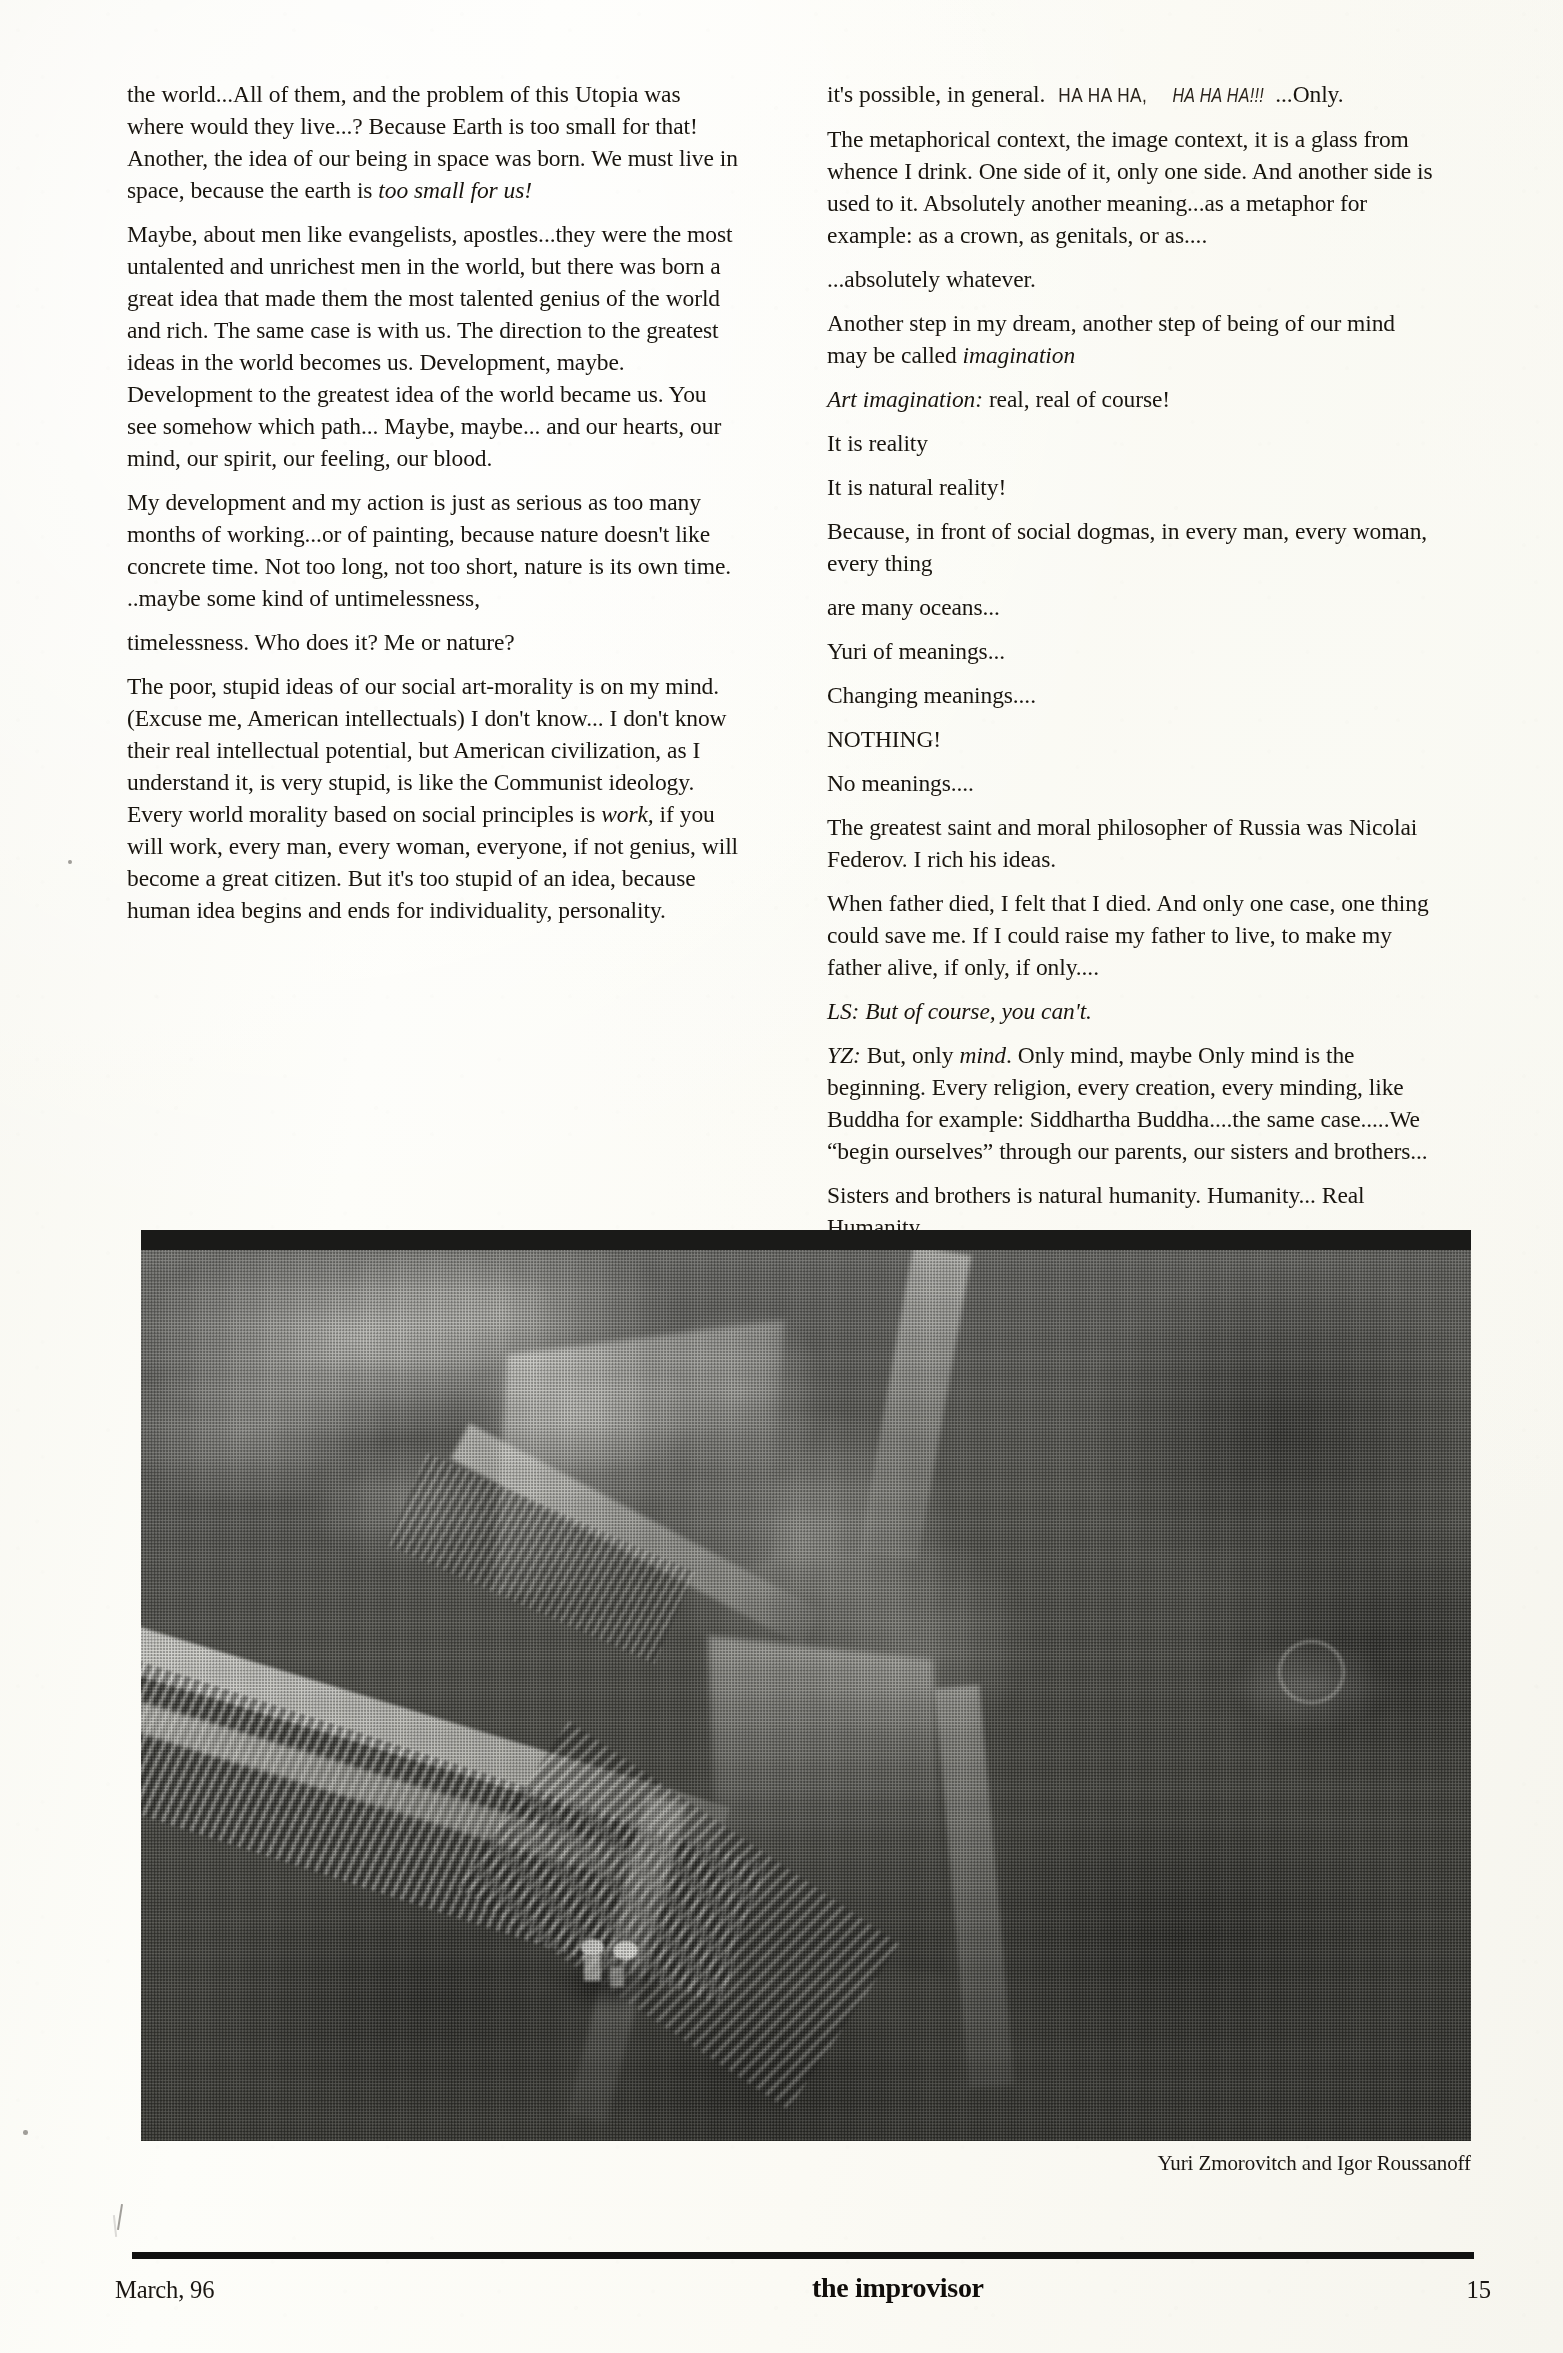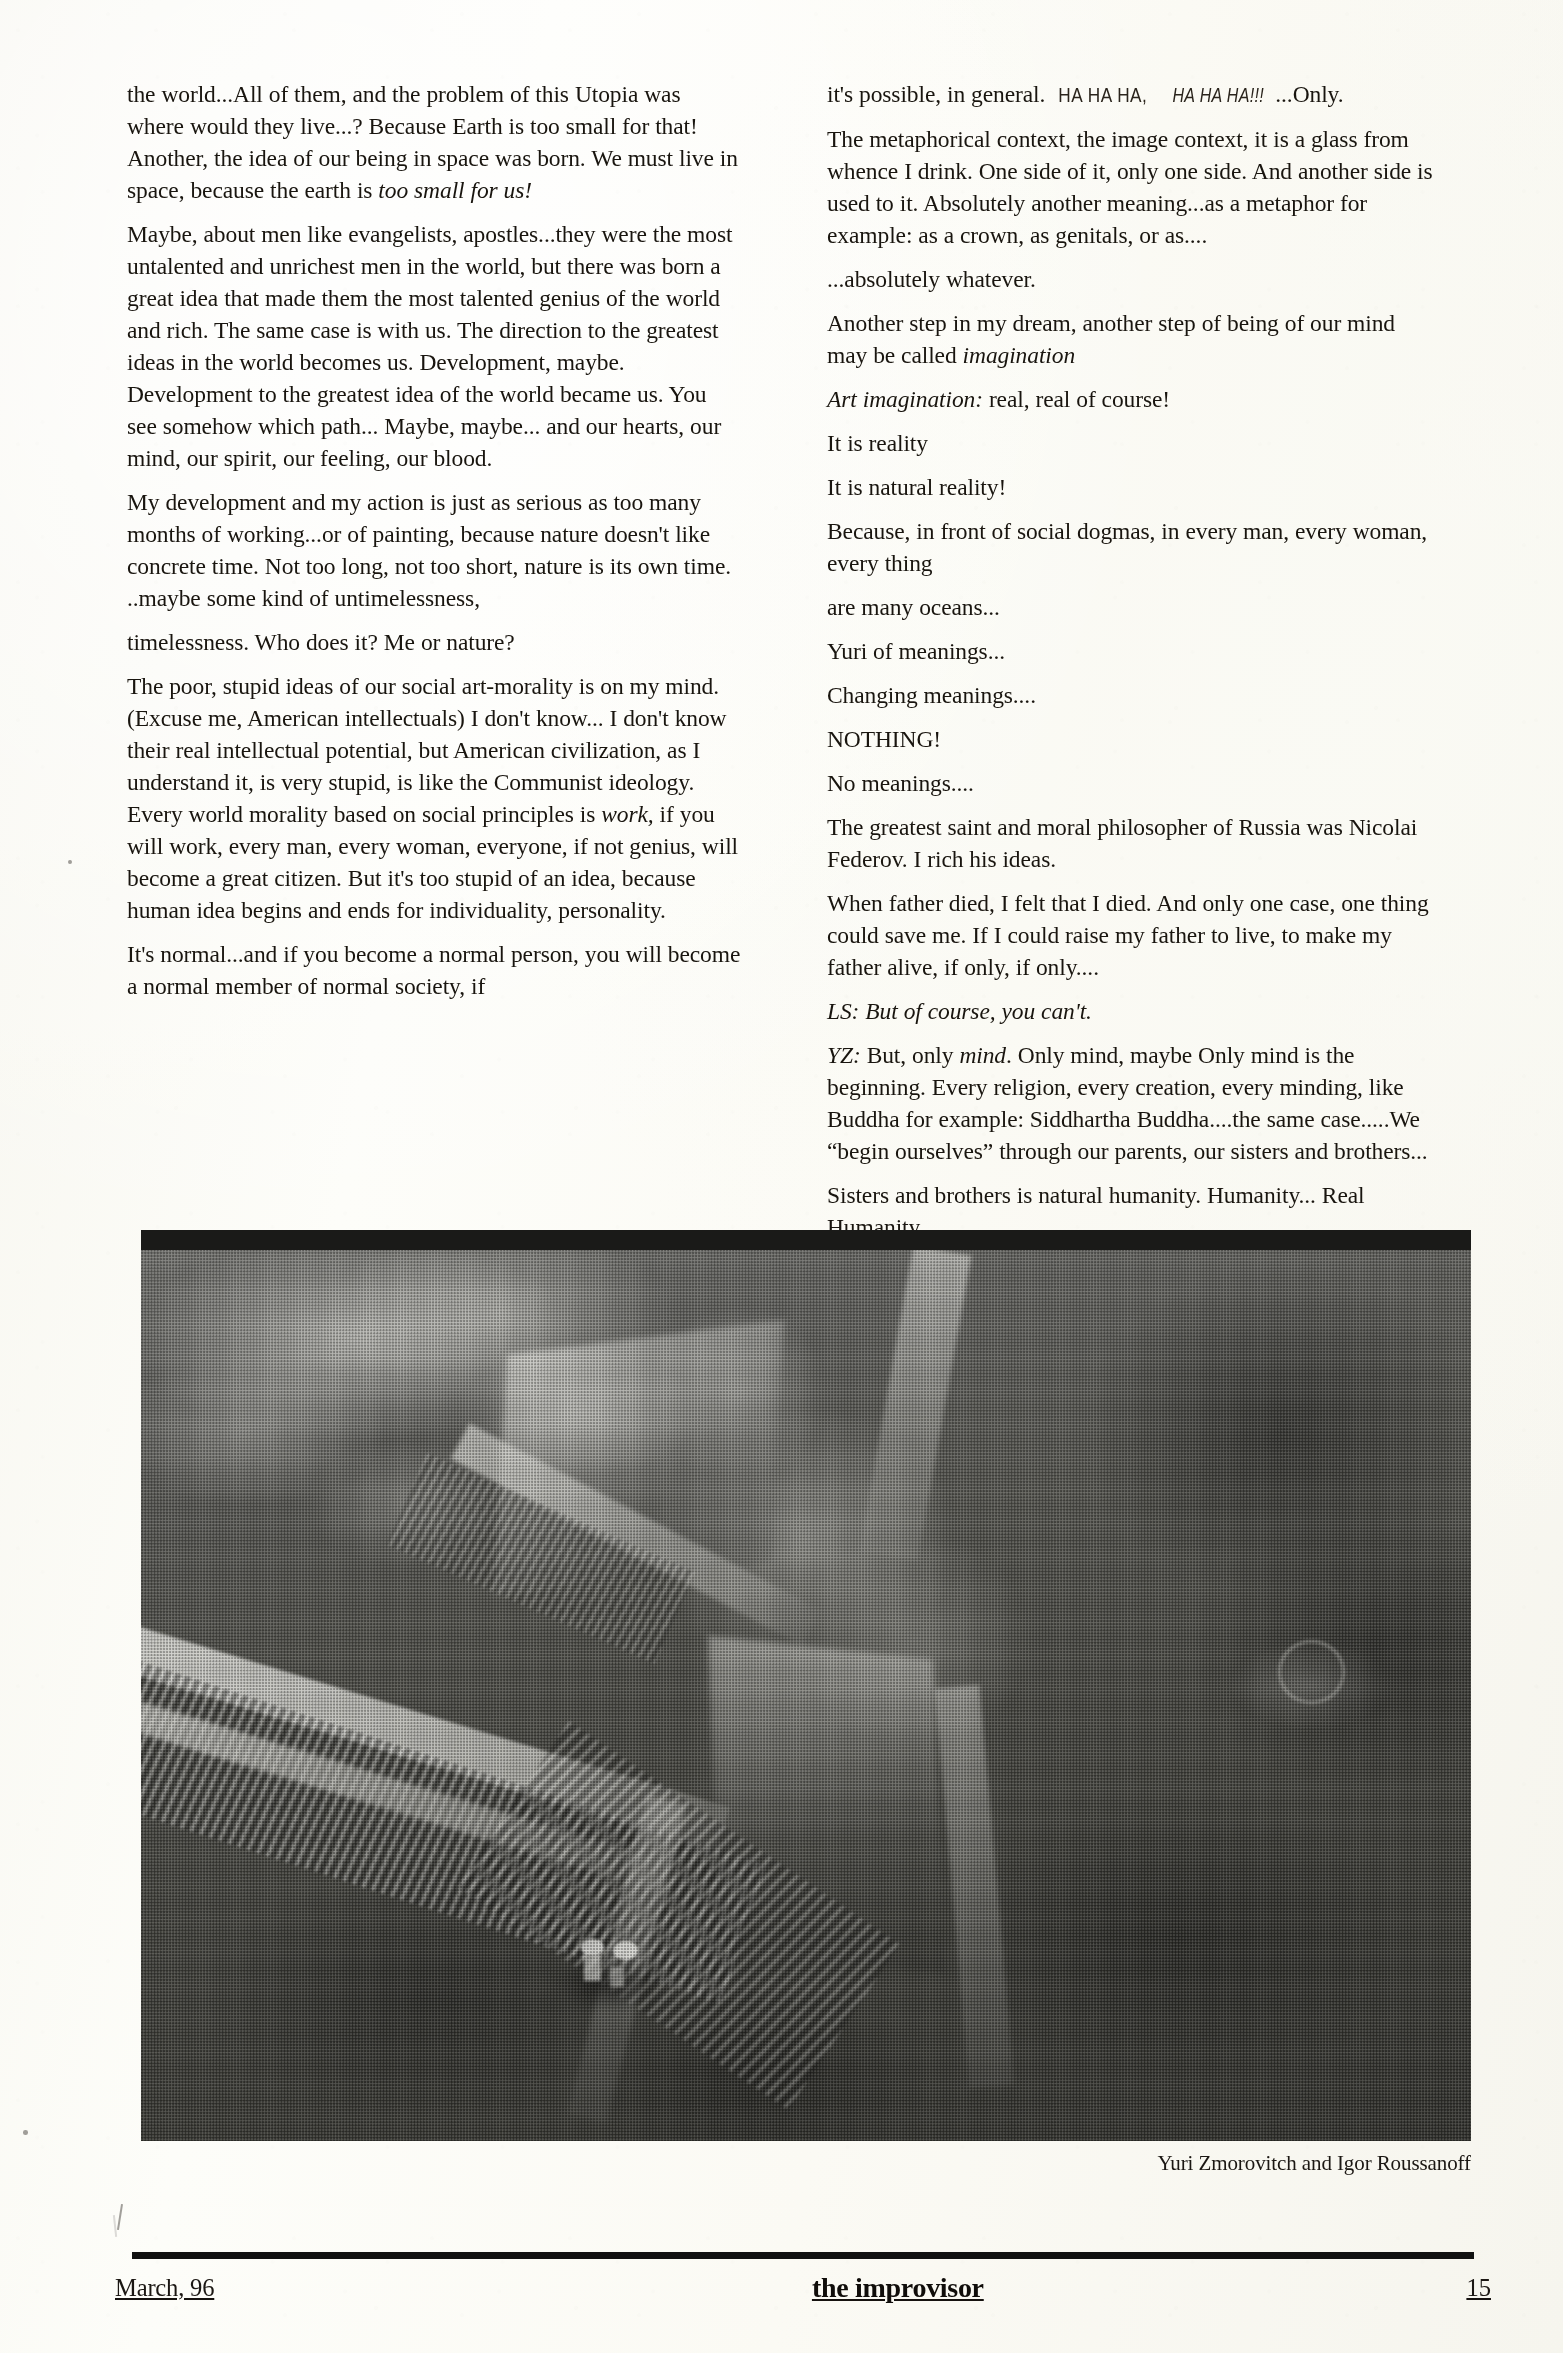--- a/index.html
+++ b/index.html
@@ -398,7 +398,6 @@
       <p class="para">My development and my action is just as serious as too many months of working...or of painting, because nature doesn't like concrete time. Not too long, not too short, nature is its own time. ..maybe some kind of untimelessness,</p>
       <p class="para">timelessness. Who does it? Me or nature?</p>
       <p class="para">The poor, stupid ideas of our social art-morality is on my mind. (Excuse me, American intellectuals) I don't know... I don't know their real intellectual potential, but American civilization, as I understand it, is very stupid, is like the Communist ideology. Every world morality based on social principles is <i>work,</i> if you will work, every man, every woman, everyone, if not genius, will become a great citizen. But it's too stupid of an idea, because human idea begins and ends for individuality, personality.</p>
-      <p class="para">It's normal...and if you become a normal person, you will become a normal member of normal society, if</p>
     </div>
 
     <div class="col col-right">

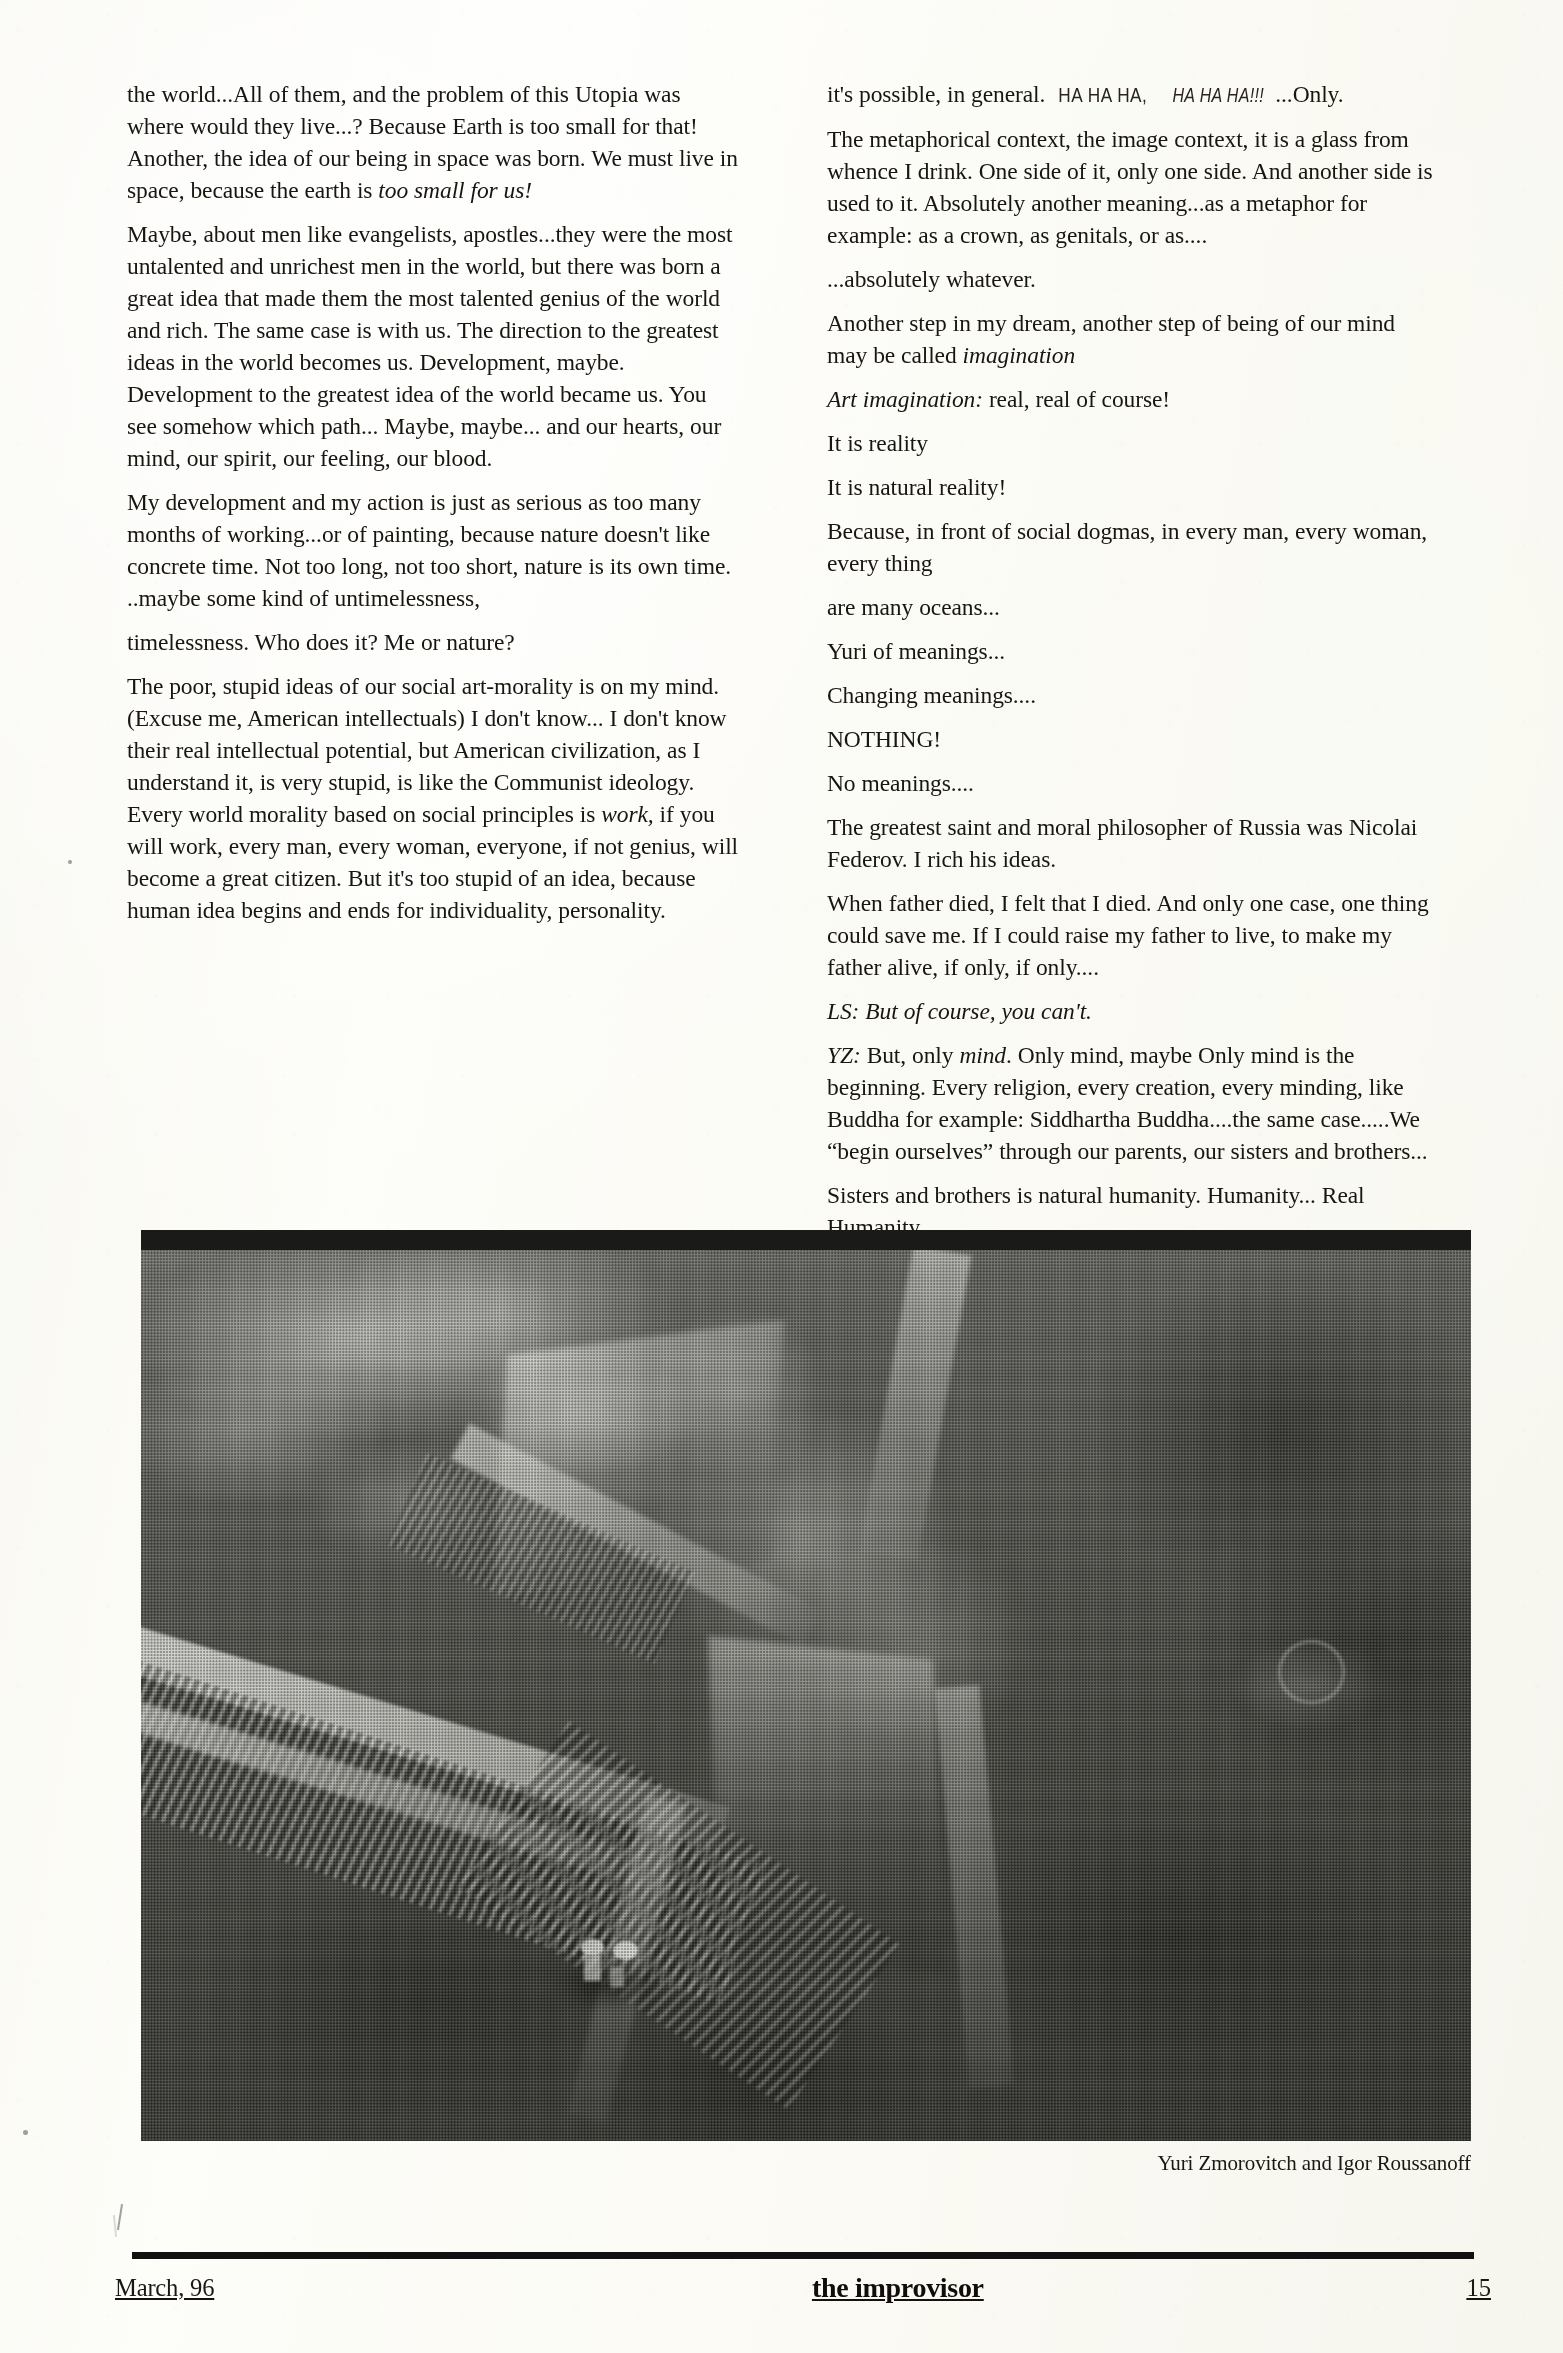--- a/index.html
+++ b/index.html
@@ -349,9 +349,8 @@
     top: 2272px;
     width: 1376px;
     display: flex;
-    align-items: center;
+    align-items: flex-end;
     justify-content: space-between;
-    text-decoration: underline;
   }
   .footer-date {
     font-size: 24.6px;

